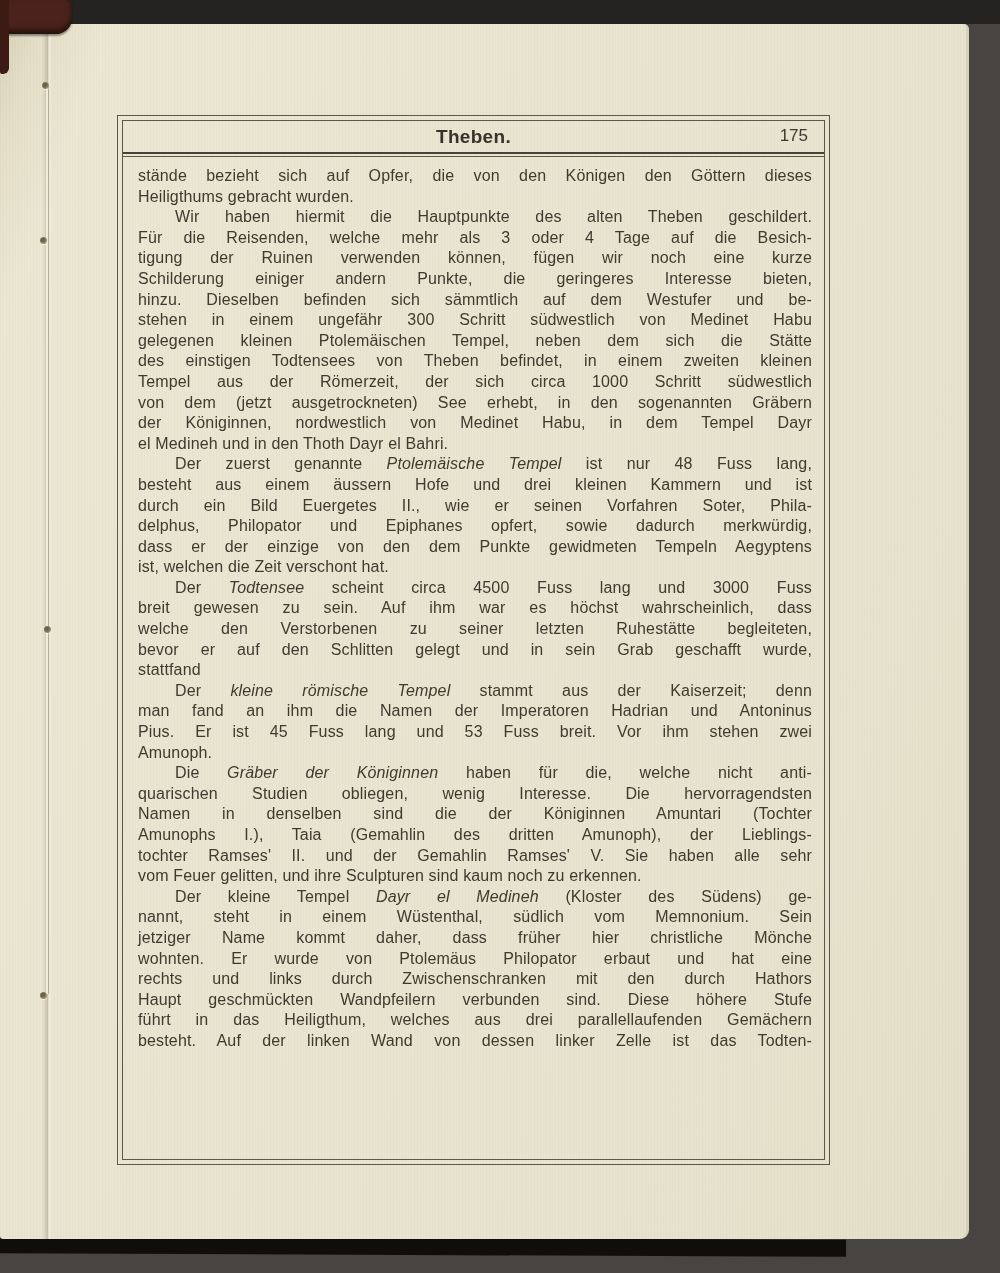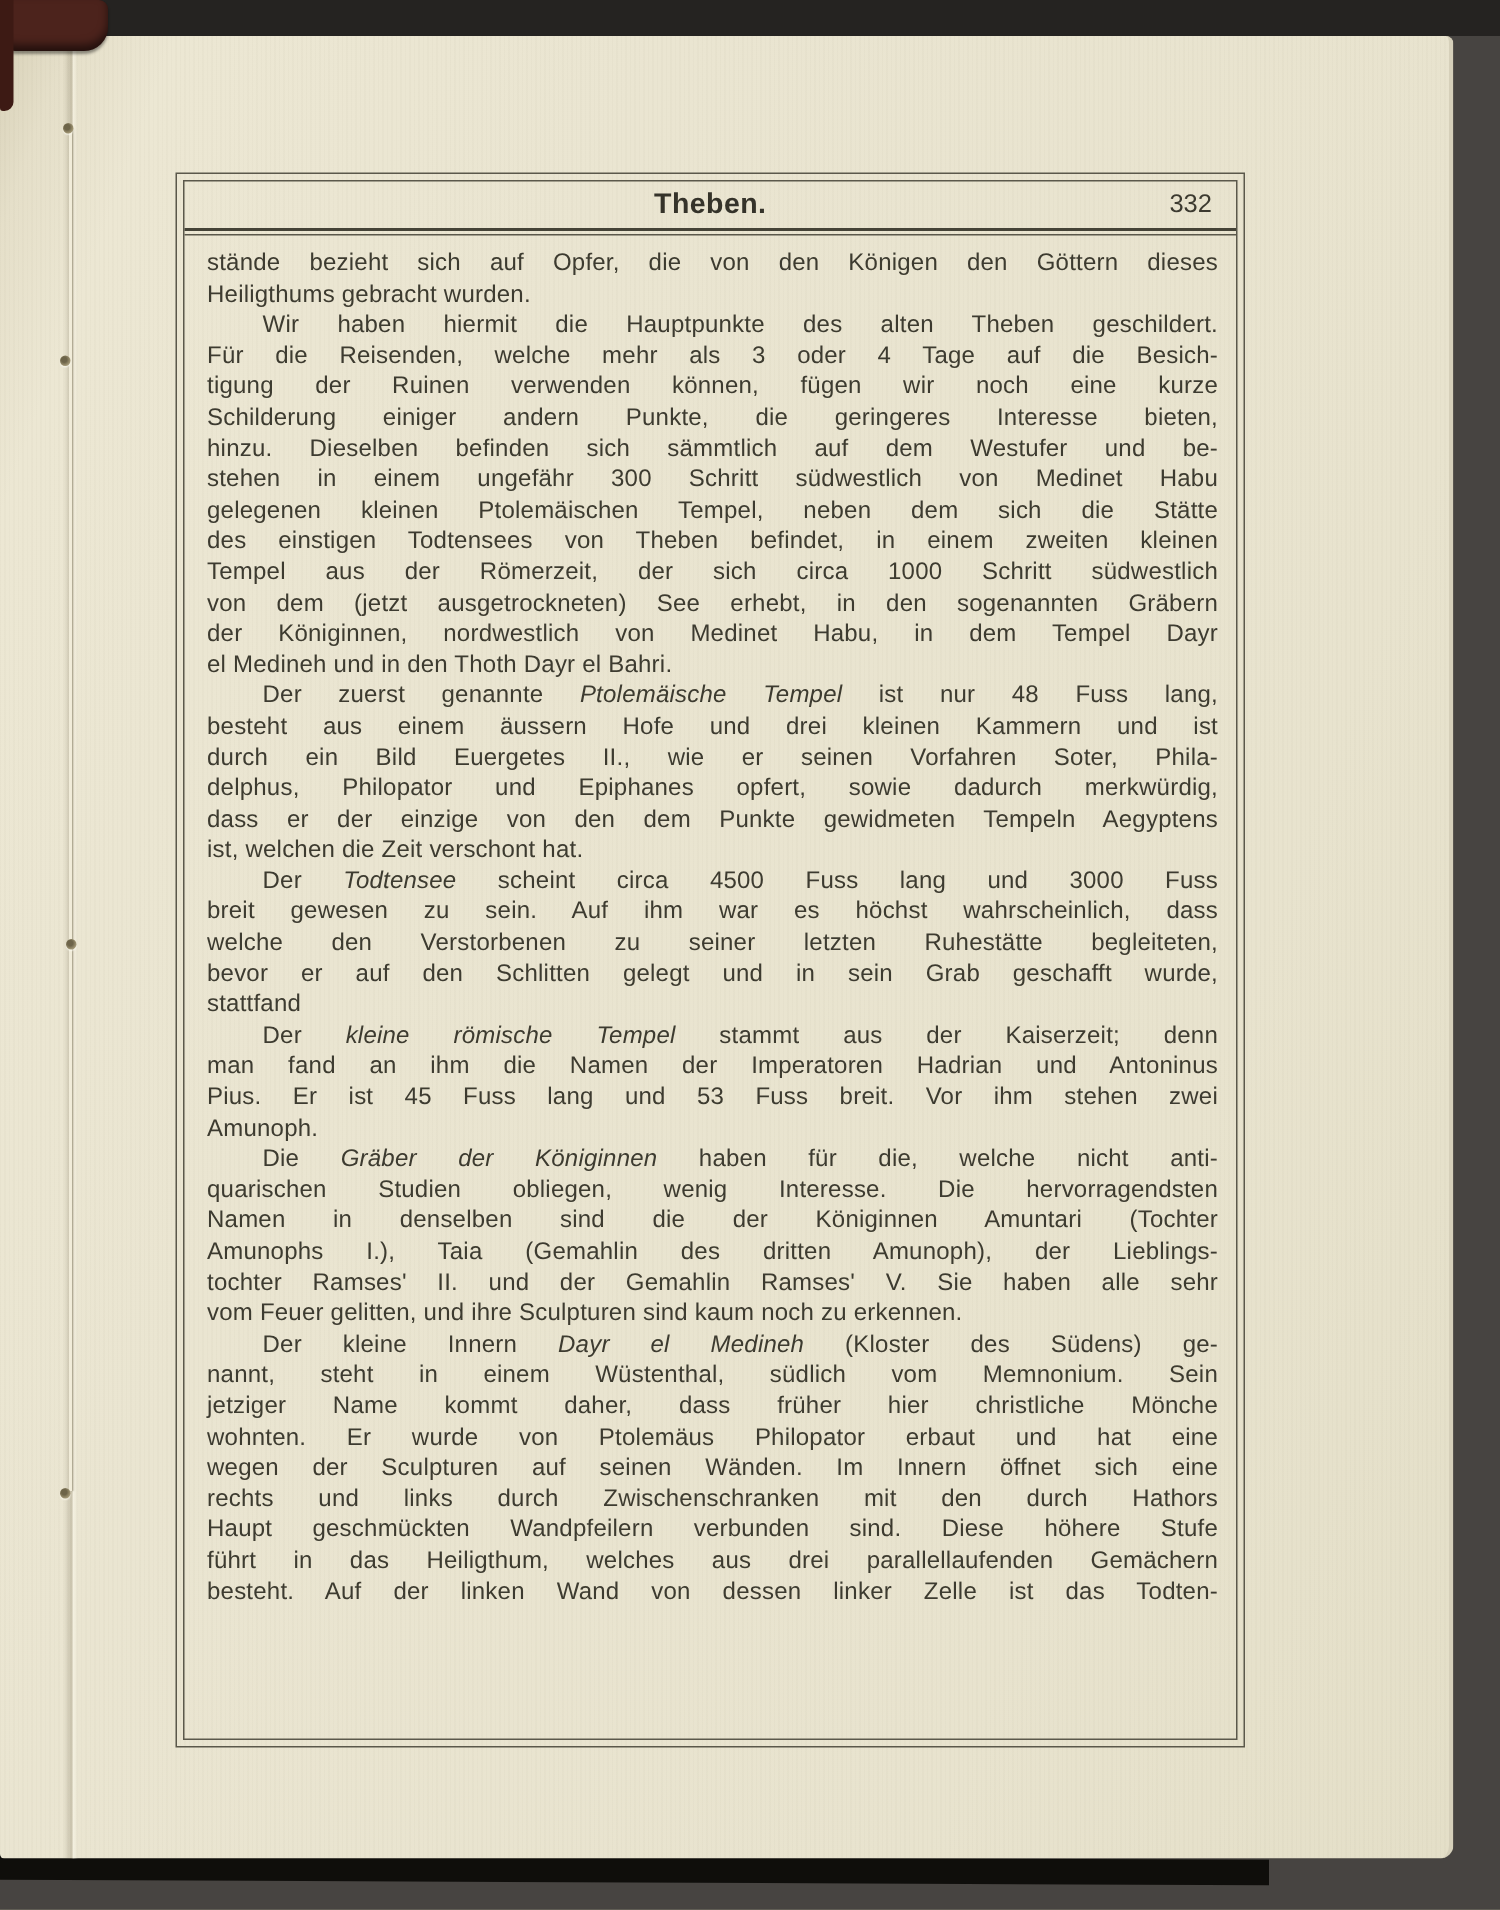--- a/index.html
+++ b/index.html
@@ -85,7 +85,7 @@
     <div class="frame-inner">
       <div class="header-row">
         <span class="header-title">Theben.</span>
-        <span class="header-pagenum">332</span>
+        <span class="header-pagenum">175</span>
       </div>
       <div class="header-sep"></div>
       <div class="text-block" id="text-block">

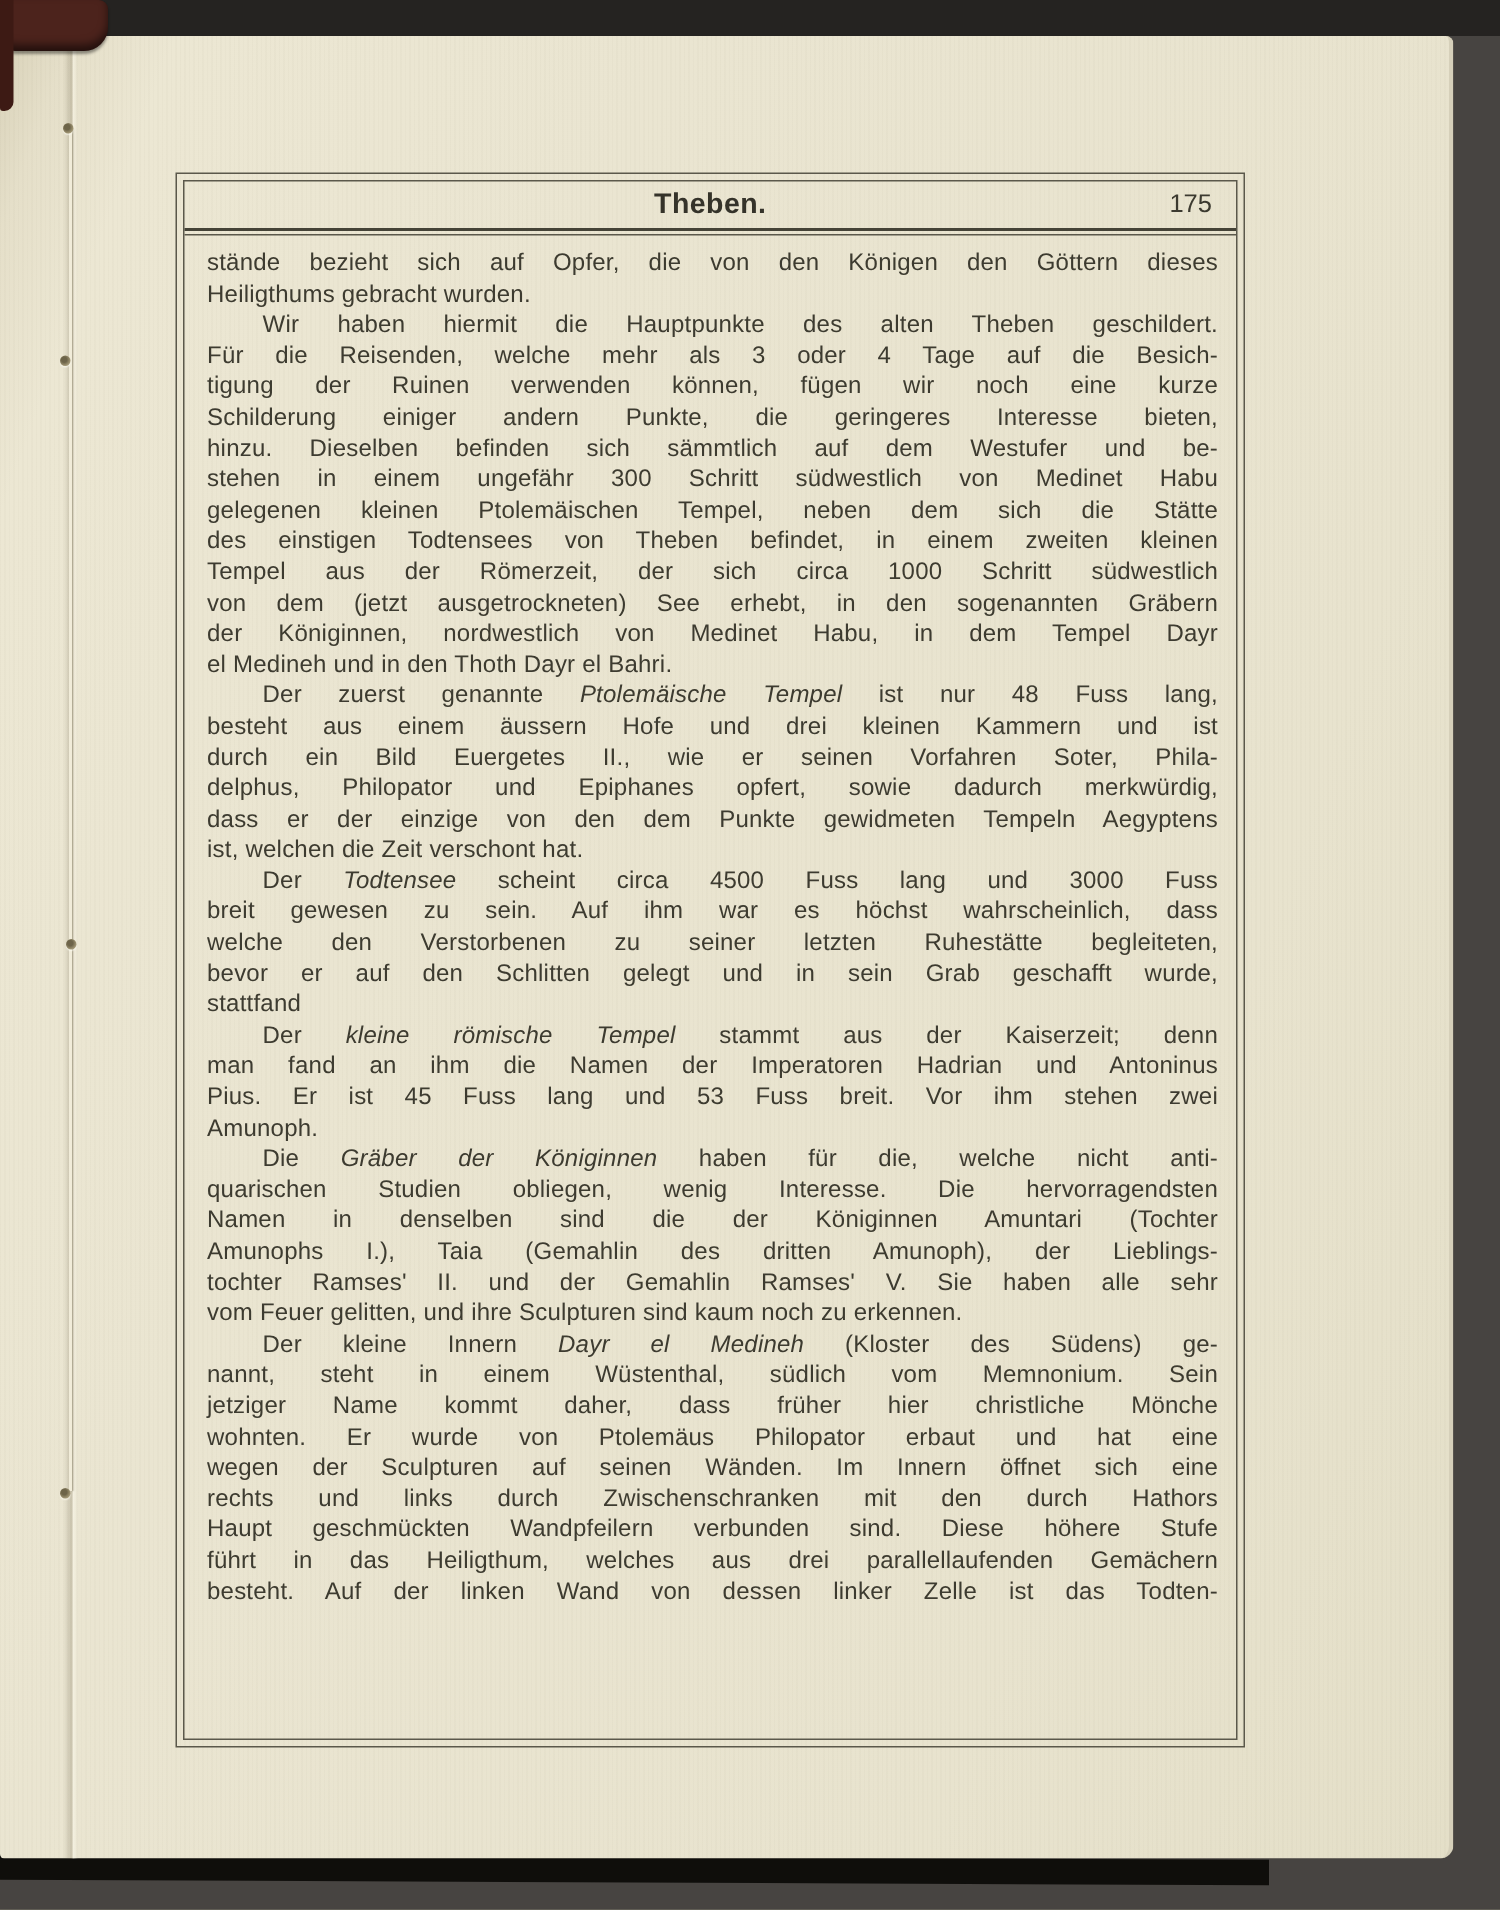--- a/index.html
+++ b/index.html
@@ -124,7 +124,7 @@
           <div class="line"><span>Amunophs I.), Taia (Gemahlin des dritten Amunoph), der Lieblings-</span></div>
           <div class="line"><span>tochter Ramses' II. und der Gemahlin Ramses' V. Sie haben alle sehr</span></div>
           <div class="line para-end"><span>vom Feuer gelitten, und ihre Sculpturen sind kaum noch zu erkennen.</span></div>
-          <div class="line indent"><span>Der kleine Innern </span><i>Dayr el Medineh</i><span> (Kloster des Südens) ge-</span></div>
+          <div class="line indent"><span>Der kleine Tempel </span><i>Dayr el Medineh</i><span> (Kloster des Südens) ge-</span></div>
           <div class="line"><span>nannt, steht in einem Wüstenthal, südlich vom Memnonium. Sein</span></div>
           <div class="line"><span>jetziger Name kommt daher, dass früher hier christliche Mönche</span></div>
           <div class="line"><span>wohnten. Er wurde von Ptolemäus Philopator erbaut und hat eine</span></div>

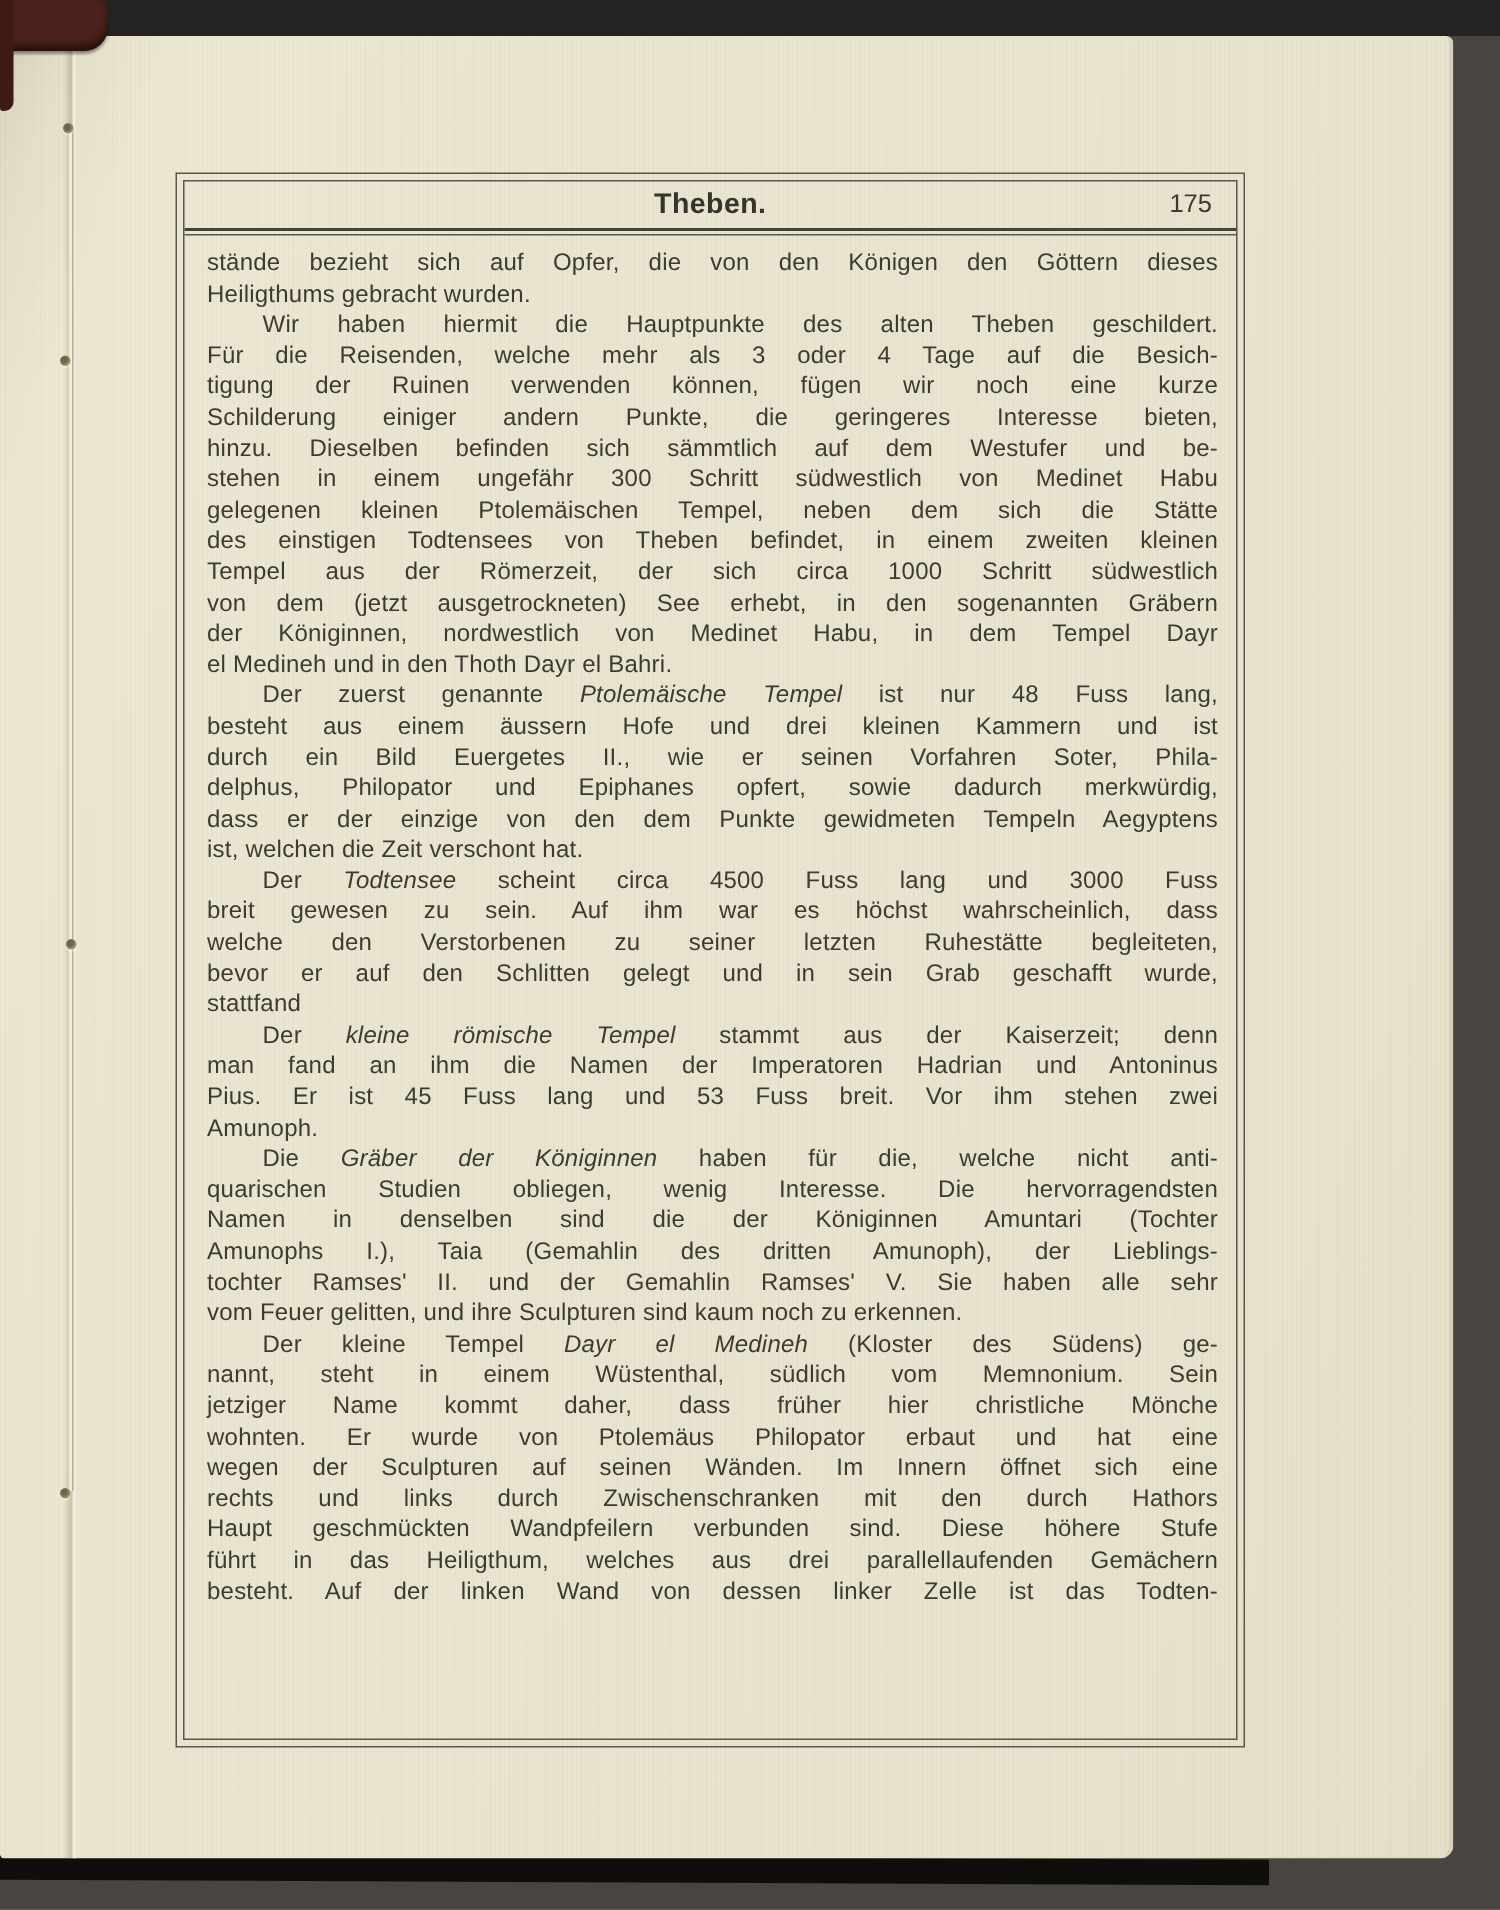--- a/index.html
+++ b/index.html
@@ -128,7 +128,6 @@
           <div class="line"><span>nannt, steht in einem Wüstenthal, südlich vom Memnonium. Sein</span></div>
           <div class="line"><span>jetziger Name kommt daher, dass früher hier christliche Mönche</span></div>
           <div class="line"><span>wohnten. Er wurde von Ptolemäus Philopator erbaut und hat eine</span></div>
-          <div class="line"><span>wegen der Sculpturen auf seinen Wänden. Im Innern öffnet sich eine</span></div>
           <div class="line"><span>rechts und links durch Zwischenschranken mit den durch Hathors</span></div>
           <div class="line"><span>Haupt geschmückten Wandpfeilern verbunden sind. Diese höhere Stufe</span></div>
           <div class="line"><span>führt in das Heiligthum, welches aus drei parallellaufenden Gemächern</span></div>

